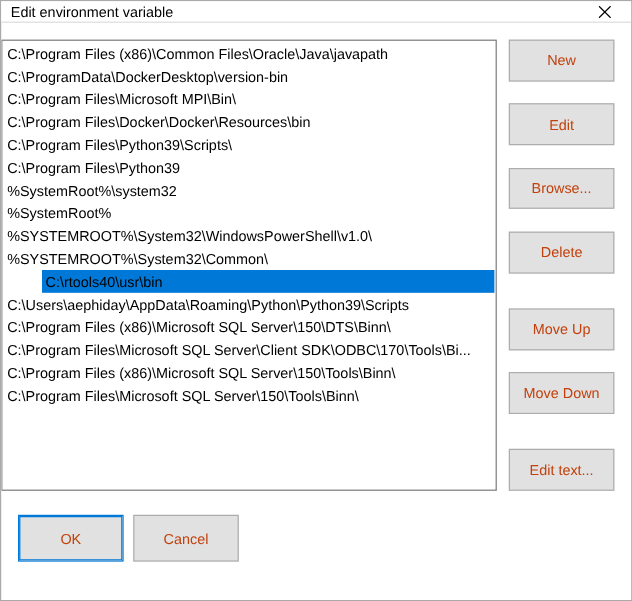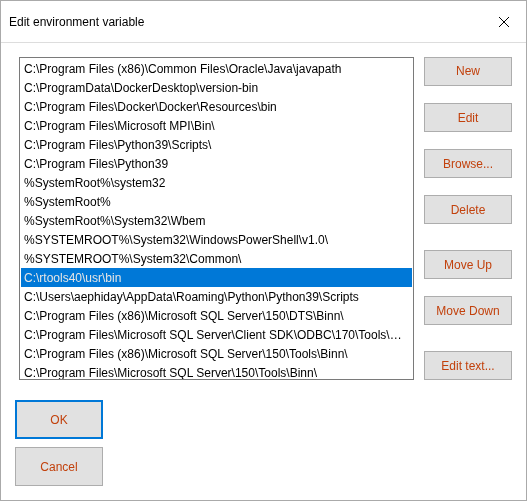--- a/index.html
+++ b/index.html
@@ -15,7 +15,7 @@
       flex-direction: column;
     }
     .titlebar {
-      height: 42px;
+      height: 18px;
       display: flex;
       align-items: center;
       justify-content: space-between;

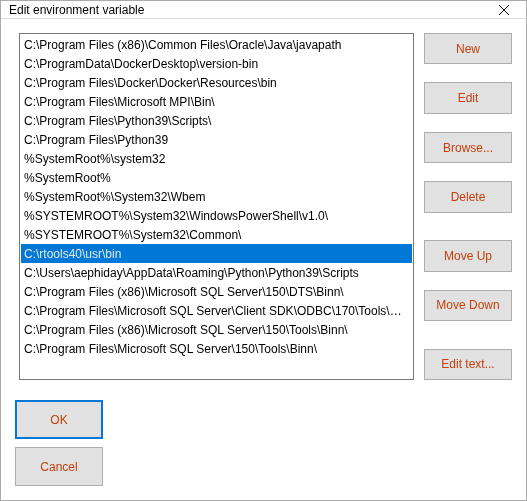--- a/index.html
+++ b/index.html
@@ -39,7 +39,7 @@
     .content {
       flex: 1;
       display: flex;
-      padding: 14px 14px 8px 18px;
+      padding: 14px 14px 8px 0;
       gap: 10px;
       overflow: hidden;
     }

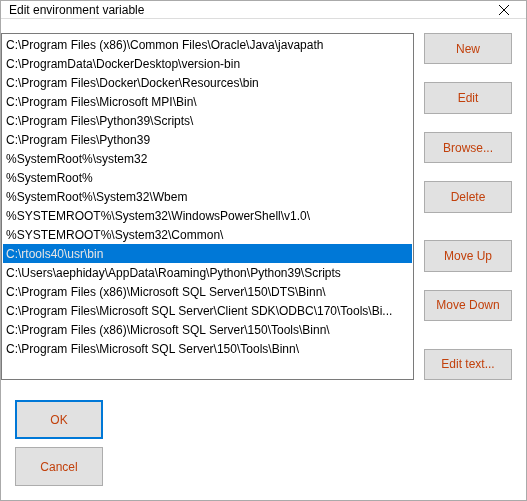--- a/index.html
+++ b/index.html
@@ -118,8 +118,8 @@
   <div class="listbox" id="listbox">
       <div class="list-item">C:\Program Files (x86)\Common Files\Oracle\Java\javapath</div>
       <div class="list-item">C:\ProgramData\DockerDesktop\version-bin</div>
+      <div class="list-item">C:\Program Files\Microsoft MPI\Bin\</div>
       <div class="list-item">C:\Program Files\Docker\Docker\Resources\bin</div>
-      <div class="list-item">C:\Program Files\Microsoft MPI\Bin\</div>
       <div class="list-item">C:\Program Files\Python39\Scripts\</div>
       <div class="list-item">C:\Program Files\Python39</div>
       <div class="list-item">%SystemRoot%\system32</div>

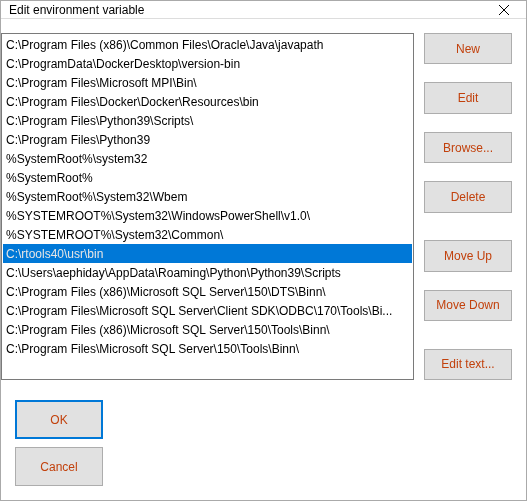--- a/index.html
+++ b/index.html
@@ -124,7 +124,6 @@
       <div class="list-item">C:\Program Files\Python39</div>
       <div class="list-item">%SystemRoot%\system32</div>
       <div class="list-item">%SystemRoot%</div>
-      <div class="list-item">%SystemRoot%\System32\Wbem</div>
       <div class="list-item">%SYSTEMROOT%\System32\WindowsPowerShell\v1.0\</div>
       <div class="list-item">%SYSTEMROOT%\System32\Common\</div>
       <div class="list-item selected">C:\rtools40\usr\bin</div>

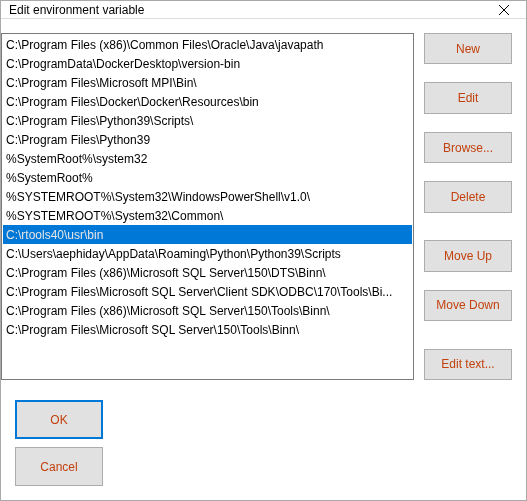--- a/index.html
+++ b/index.html
@@ -63,7 +63,8 @@
     }
     .list-item.selected {
       background: #0078d7;
-      color: #e5e5e5;
+      color: #000000;
+      margin-left: 32px;
     }
     .side-buttons {
       width: 88px;

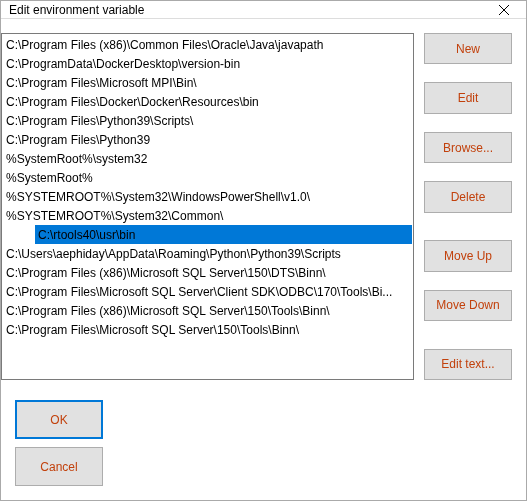--- a/index.html
+++ b/index.html
@@ -92,11 +92,10 @@
     .gap-large { height: 22px; }
     .footer {
       display: flex;
-      justify-content: center;
+      justify-content: flex-start;
       gap: 8px;
-      padding: 12px 14px 14px 14px;
+      padding: 12px 14px 32px 14px;
       border-top: 0;
-      flex-direction: column;
     }
     .footer .btn {
       width: 88px;

